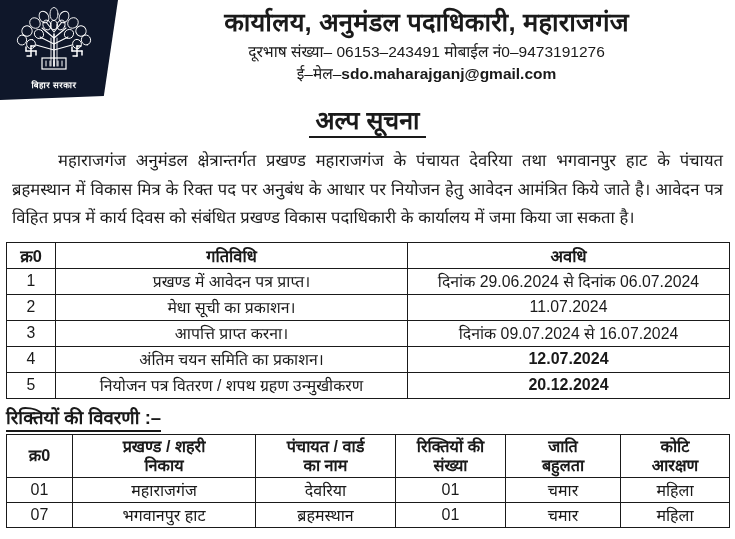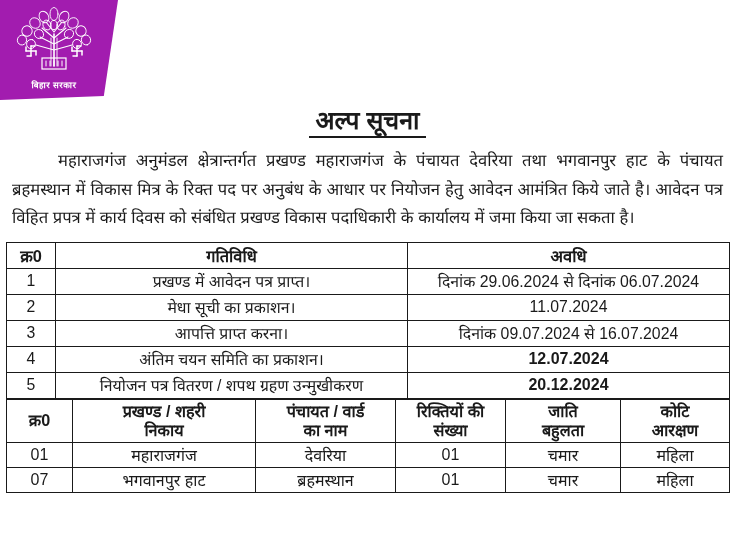--- a/index.html
+++ b/index.html
@@ -209,6 +209,13 @@
       </div>
     </div>
 
+    <div id="header-text">
+      <div id="office-title">कार्यालय, अनुमंडल पदाधिकारी, महाराजगंज</div>
+      <div id="phone-line">दूरभाष संख्या– 06153–243491 मोबाईल नं0–9473191276</div>
+      <div id="email-line">
+        <span>ई–मेल–</span><span class="addr">sdo.maharajganj@gmail.com</span>
+      </div>
+    </div>
   </div>
 
   <div id="notice-title-wrap">

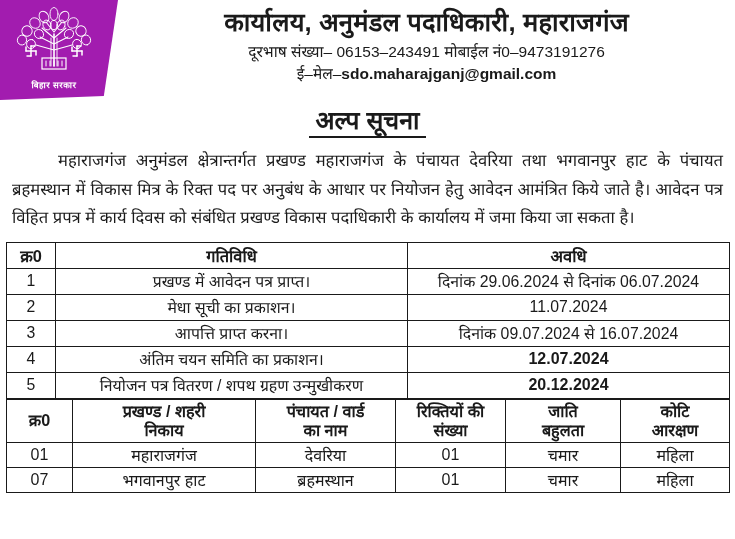--- a/index.html
+++ b/index.html
@@ -26,7 +26,7 @@
     position: absolute;
     left: 0; top: 0;
     width: 118px; height: 100px;
-    background: #a21caf;
+    background: #0f172a;
     clip-path: polygon(0 0, 100% 0, 88% 96%, 0 100%);
     z-index: 2;
   }

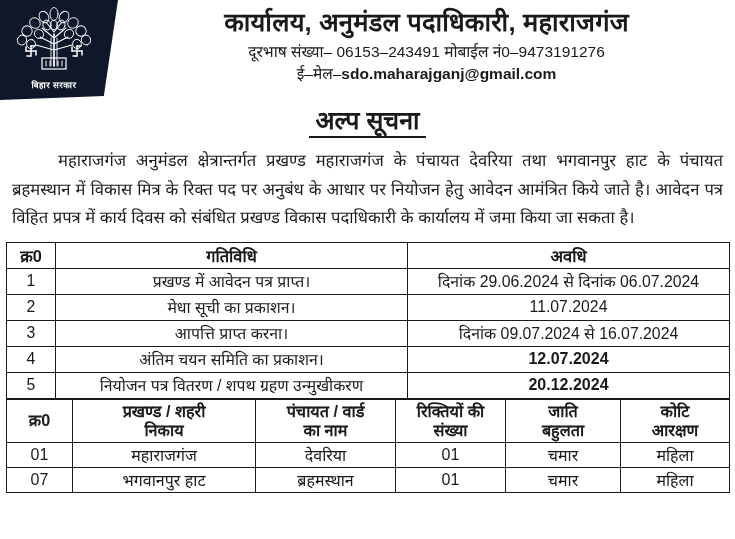--- a/index.html
+++ b/index.html
@@ -266,6 +266,9 @@
     </tbody>
   </table>
 
+  <div id="vacancy-heading-wrap">
+    <span id="vacancy-heading">रिक्तियों की विवरणी :–</span>
+  </div>
 
   <table id="vacancy-table">
     <colgroup>

